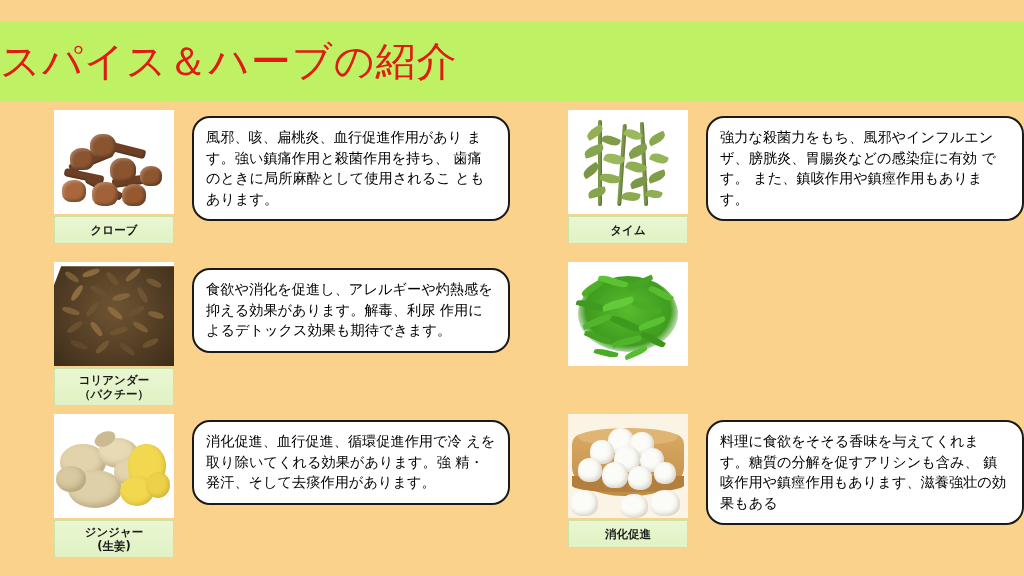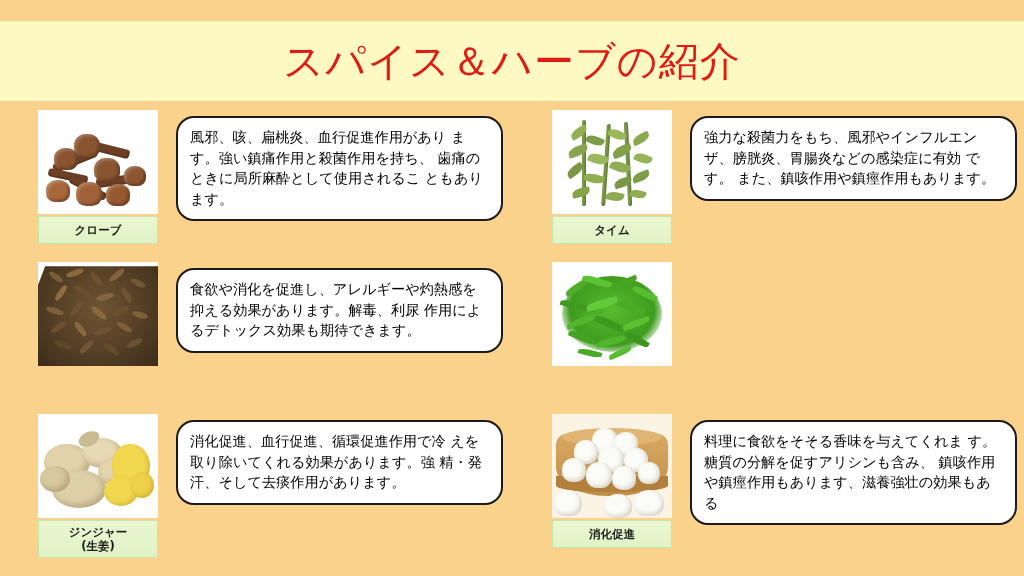--- a/index.html
+++ b/index.html
@@ -14,8 +14,8 @@
   
   .header-band {
     position:absolute; left:0; top:21px; width:1024px; height:80px;
-    background:#fef9c3;
-    display:flex; align-items:center; justify-content:center;
+    background:#bef264;
+    display:flex; align-items:center; 
   }
   .title {
     color:#E01B14;

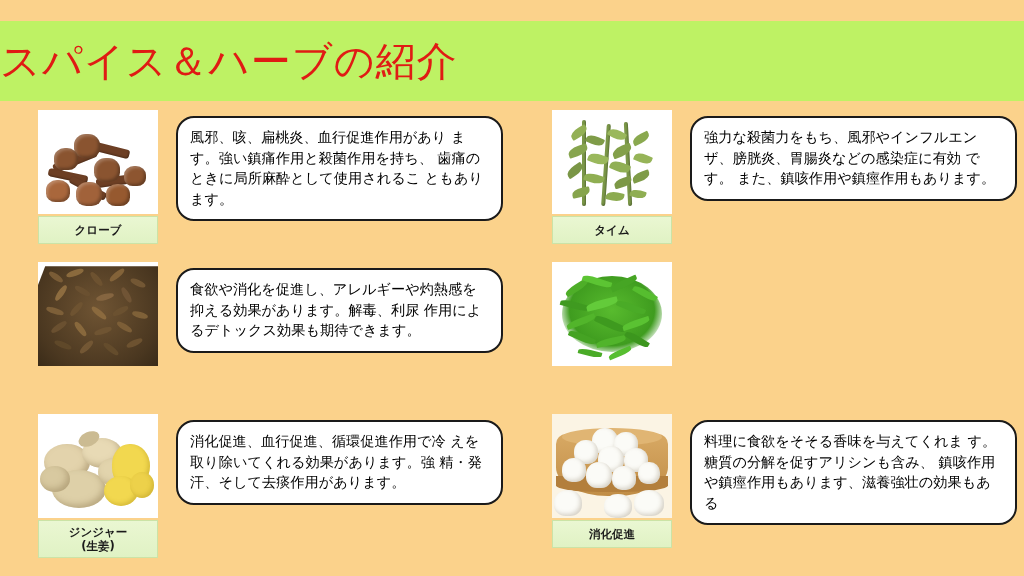--- a/index.html
+++ b/index.html
@@ -37,7 +37,7 @@
   }
   .cell { position:relative; display:flex; align-items:flex-start; }
 
-  .spice-media { width:120px; flex:0 0 120px; margin-left:38px; }
+  .spice-media { width:120px; flex:0 0 120px; margin-left:54px; }
   .photo {
     width:120px; height:104px;
     background:#ffffff;

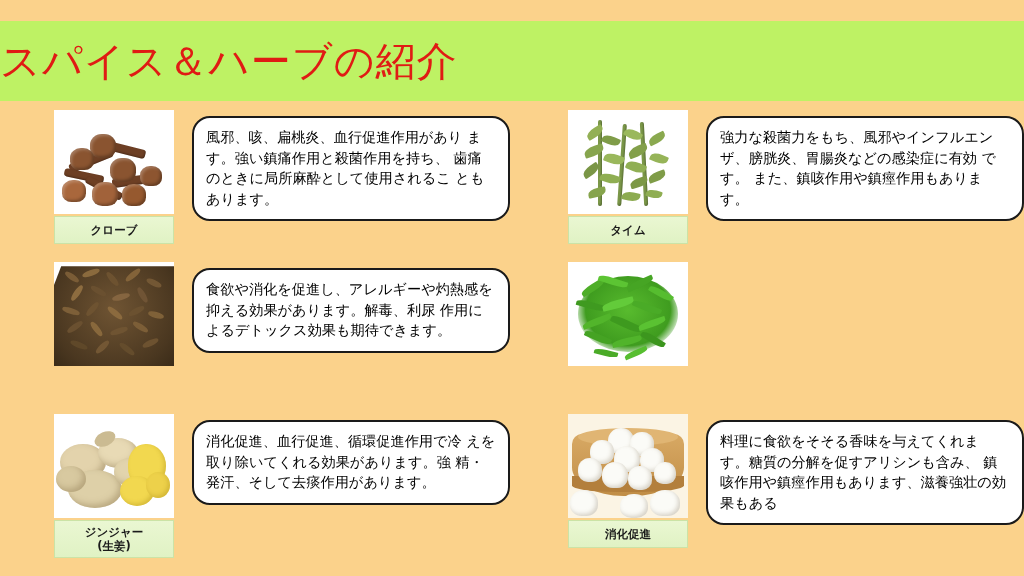--- a/index.html
+++ b/index.html
@@ -193,6 +193,10 @@
           <div class="seed" style="left:88px;top:78px;width:17px;height:6px;background:#6d5230;transform:rotate(-25deg);"></div>
         </div>
       </div>
+      <div class="label">
+        <span>コリアンダー</span>
+        <span>（パクチー）</span>
+      </div>
     </div>
     <div class="callout">食欲や消化を促進し、アレルギーや灼熱感を抑える効果があります。解毒、利尿 作用によるデトックス効果も期待できます。</div>
   </div>

